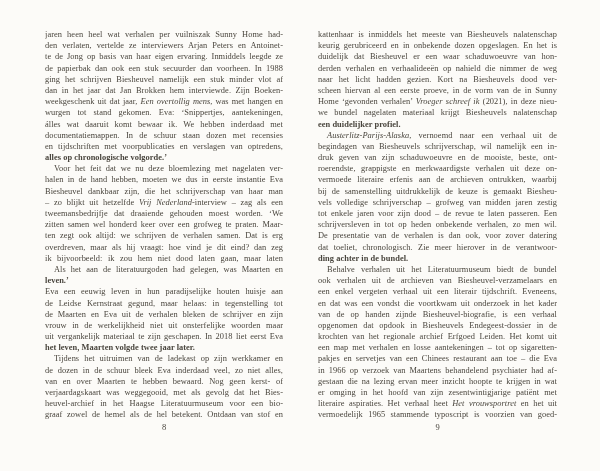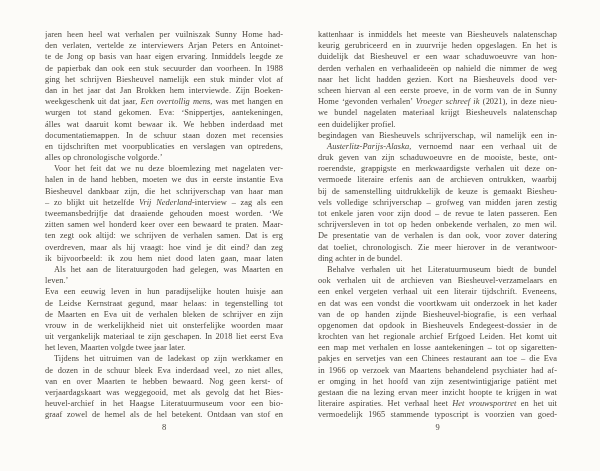--- a/index.html
+++ b/index.html
@@ -102,7 +102,7 @@
   <div class="page page-right">
     <div class="text-block">
         <div class="line">kattenhaar is inmiddels het meeste van Biesheuvels nalatenschap</div>
-        <div class="line">keurig gerubriceerd en in zuurvrije heden opgeslagen. En het is</div>
+        <div class="line">keurig gerubriceerd en in onbekende dozen opgeslagen. En het is</div>
         <div class="line">duidelijk dat Biesheuvel er een waar schaduwoeuvre van hon-</div>
         <div class="line">derden verhalen en verhaalideeën op nahield die nimmer de weg</div>
         <div class="line">naar het licht hadden gezien. Kort na Biesheuvels dood ver-</div>

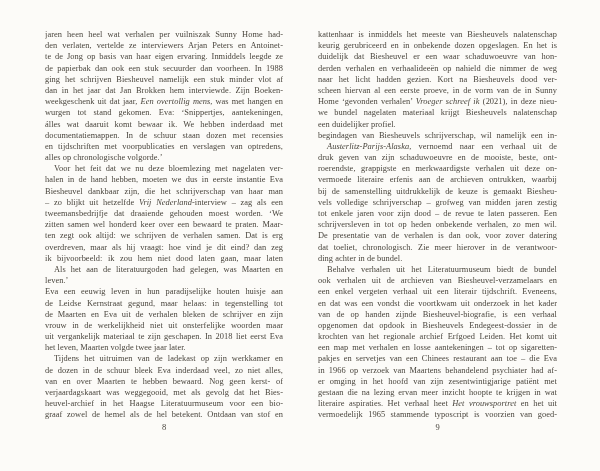--- a/index.html
+++ b/index.html
@@ -38,6 +38,7 @@
   }
   .line.para-end {
     text-align-last: left;
+    font-weight: bold;
   }
   .line.indent {
     text-indent: 9px;

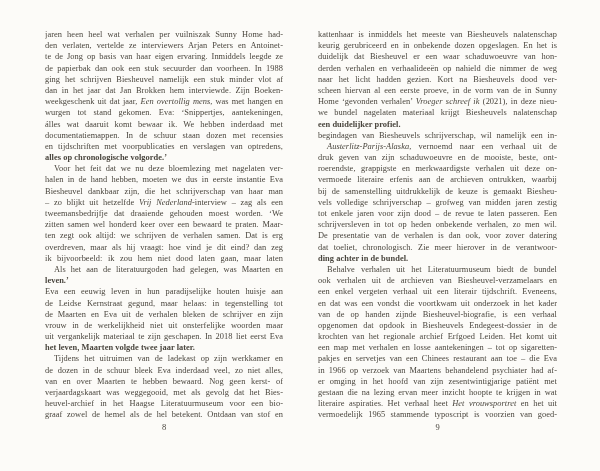--- a/index.html
+++ b/index.html
@@ -111,8 +111,8 @@
         <div class="line">Home ‘gevonden verhalen’ <i>Vroeger schreef ik</i> (2021), in deze nieu-</div>
         <div class="line">we bundel nagelaten materiaal krijgt Biesheuvels nalatenschap</div>
         <div class="line para-end">een duidelijker profiel.</div>
+        <div class="line indent"><i>Austerlitz-Parijs-Alaska</i>, vernoemd naar een verhaal uit de</div>
         <div class="line">begindagen van Biesheuvels schrijverschap, wil namelijk een in-</div>
-        <div class="line indent"><i>Austerlitz-Parijs-Alaska</i>, vernoemd naar een verhaal uit de</div>
         <div class="line">druk geven van zijn schaduwoeuvre en de mooiste, beste, ont-</div>
         <div class="line">roerendste, grappigste en merkwaardigste verhalen uit deze on-</div>
         <div class="line">vermoede literaire erfenis aan de archieven ontrukken, waarbij</div>

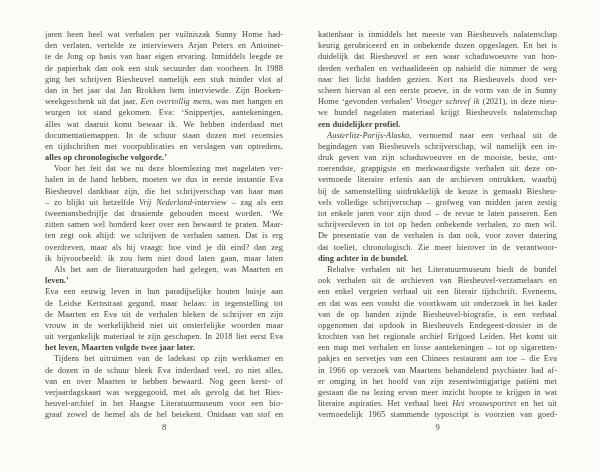--- a/index.html
+++ b/index.html
@@ -79,7 +79,7 @@
         <div class="line">Biesheuvel dankbaar zijn, die het schrijverschap van haar man</div>
         <div class="line">– zo blijkt uit hetzelfde <i>Vrij Nederland</i>-interview – zag als een</div>
         <div class="line">tweemansbedrijfje dat draaiende gehouden moest worden. ‘We</div>
-        <div class="line">zitten samen wel honderd keer over een bewaard te praten. Maar-</div>
+        <div class="line">zitten samen wel honderd keer over een grofweg te praten. Maar-</div>
         <div class="line">ten zegt ook altijd: we schrijven de verhalen samen. Dat is erg</div>
         <div class="line">overdreven, maar als hij vraagt: hoe vind je dit eind? dan zeg</div>
         <div class="line">ik bijvoorbeeld: ik zou hem niet dood laten gaan, maar laten</div>

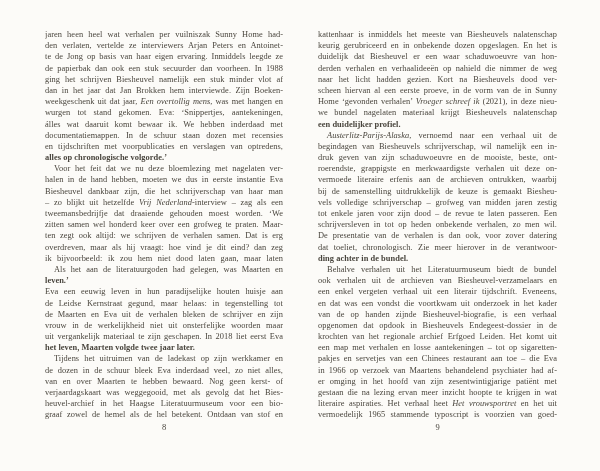--- a/index.html
+++ b/index.html
@@ -133,8 +133,8 @@
         <div class="line">een map met verhalen en losse aantekeningen – tot op sigaretten-</div>
         <div class="line">pakjes en servetjes van een Chinees restaurant aan toe – die Eva</div>
         <div class="line">in 1966 op verzoek van Maartens behandelend psychiater had af-</div>
+        <div class="line">gestaan die na lezing ervan meer inzicht hoopte te krijgen in wat</div>
         <div class="line">er omging in het hoofd van zijn zesentwintigjarige patiënt met</div>
-        <div class="line">gestaan die na lezing ervan meer inzicht hoopte te krijgen in wat</div>
         <div class="line">literaire aspiraties. Het verhaal heet <i>Het vrouwsportret</i> en het uit</div>
         <div class="line">vermoedelijk 1965 stammende typoscript is voorzien van goed-</div>
       </div>

